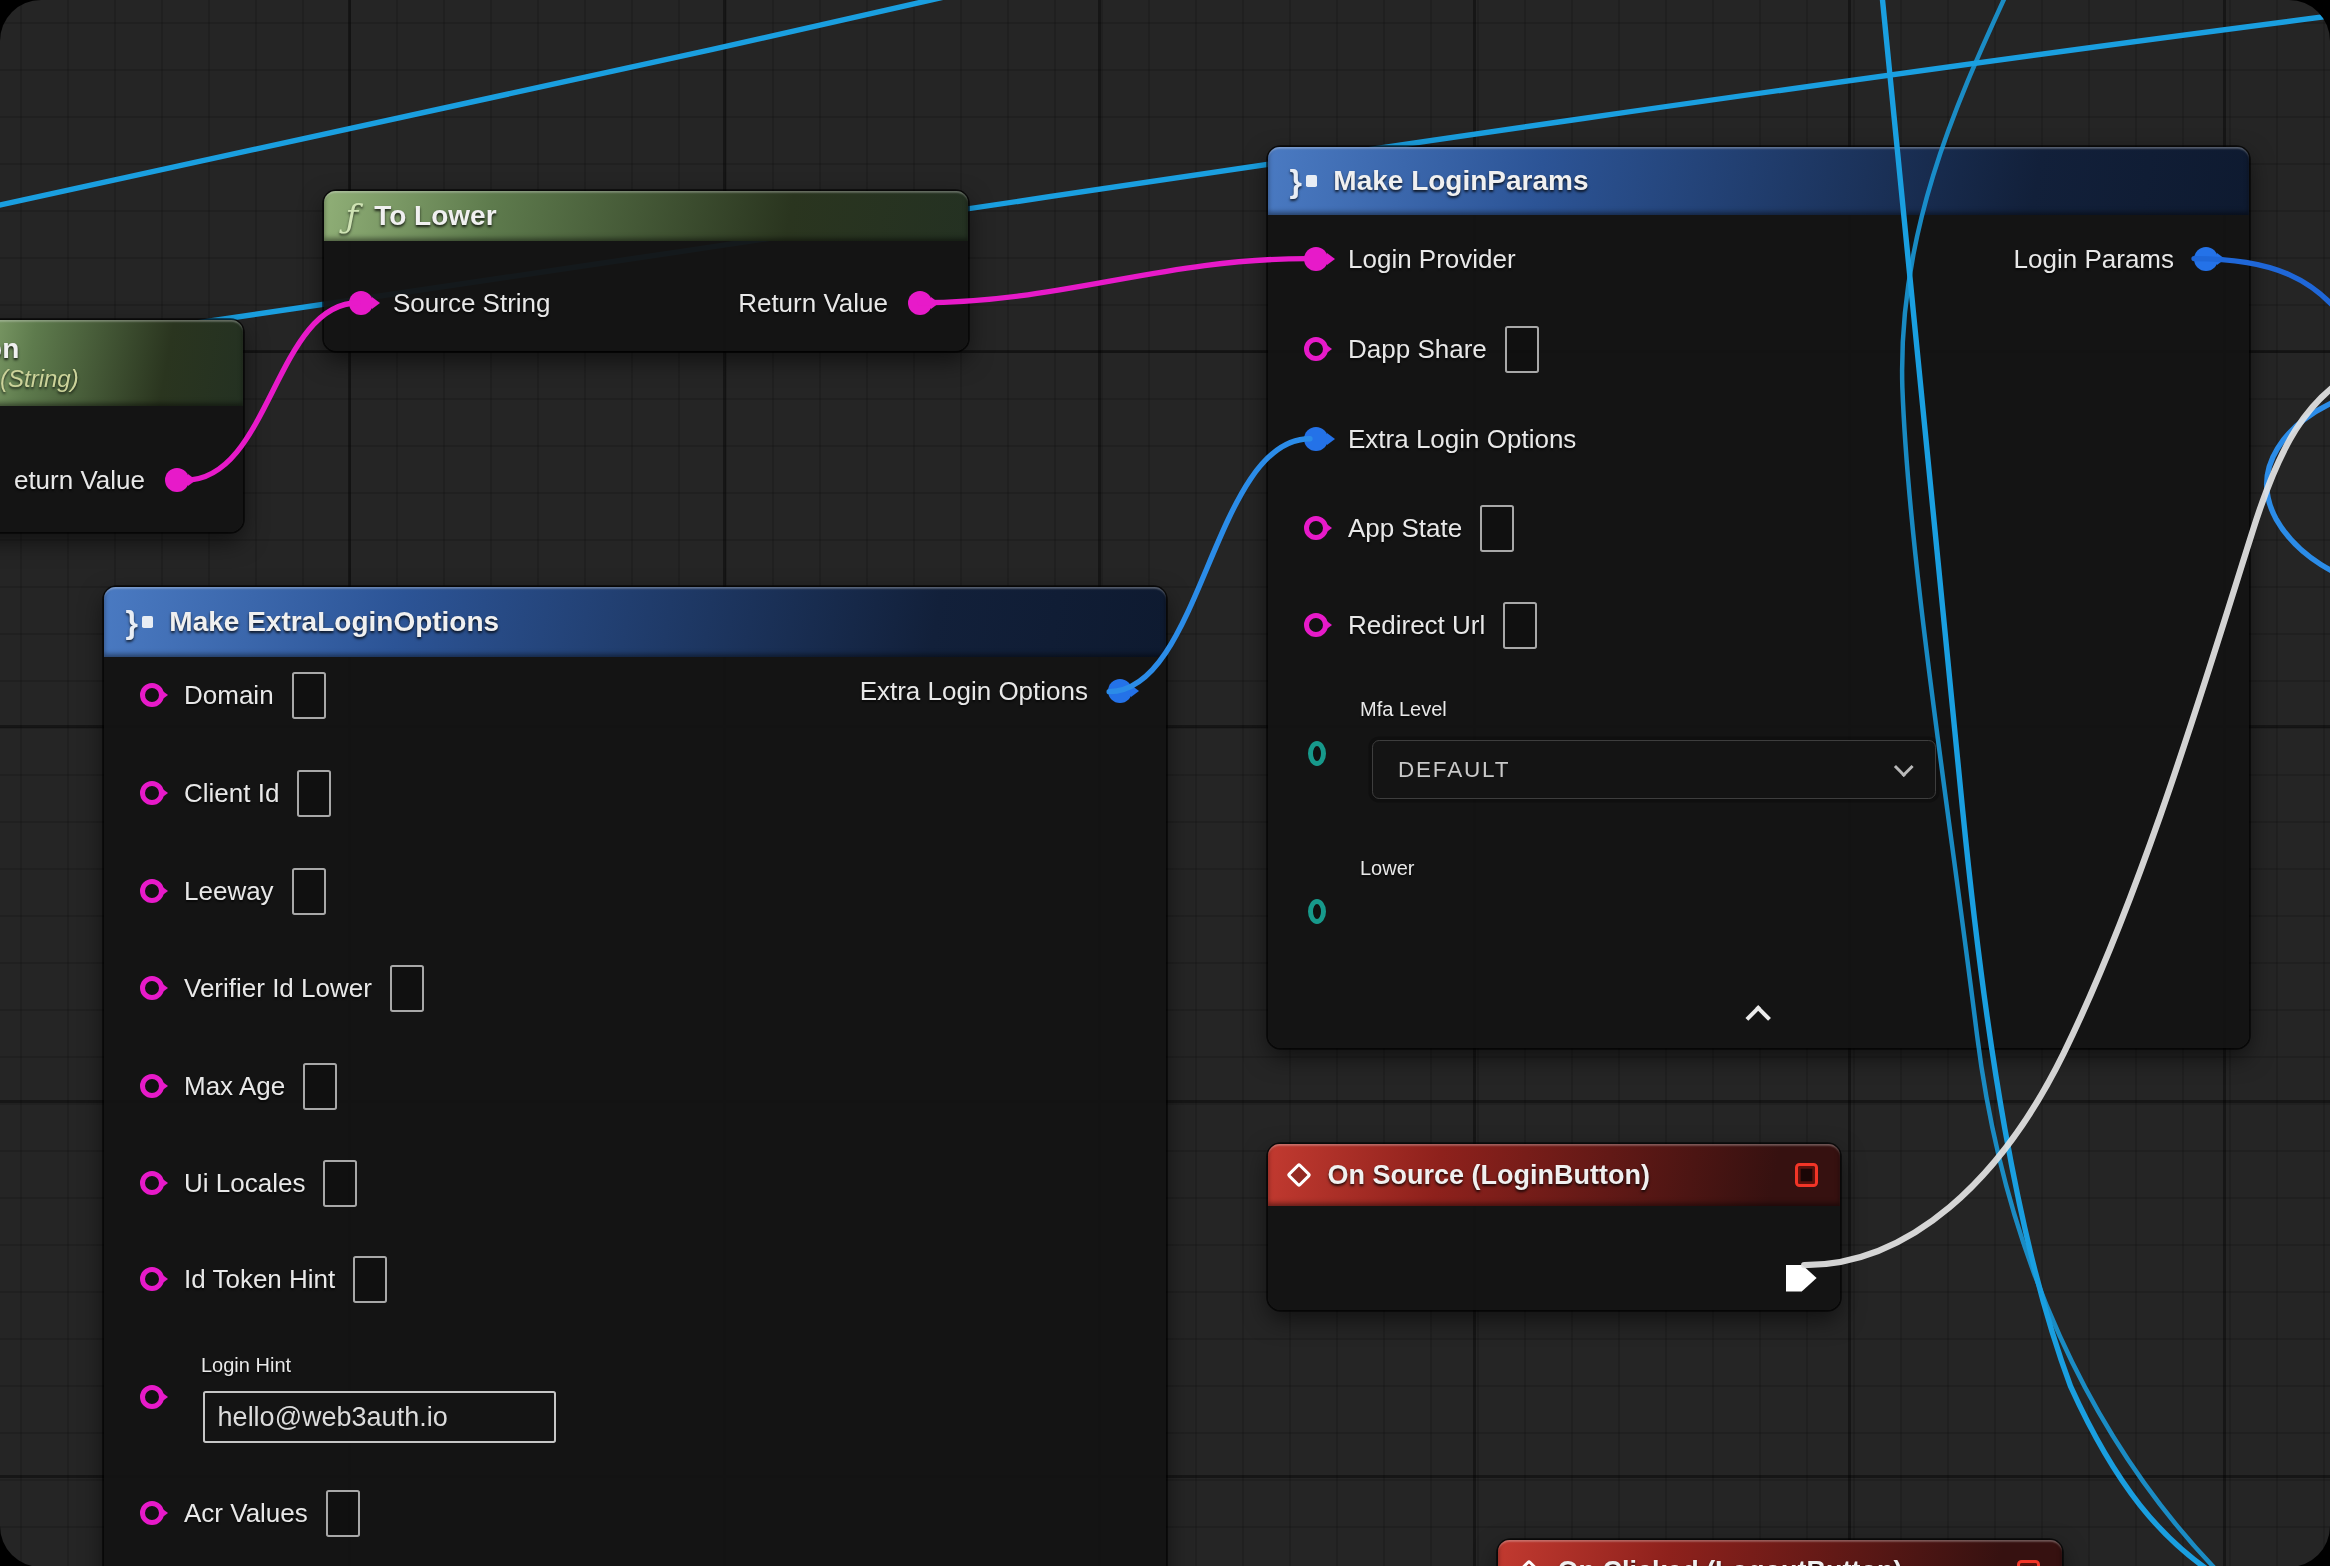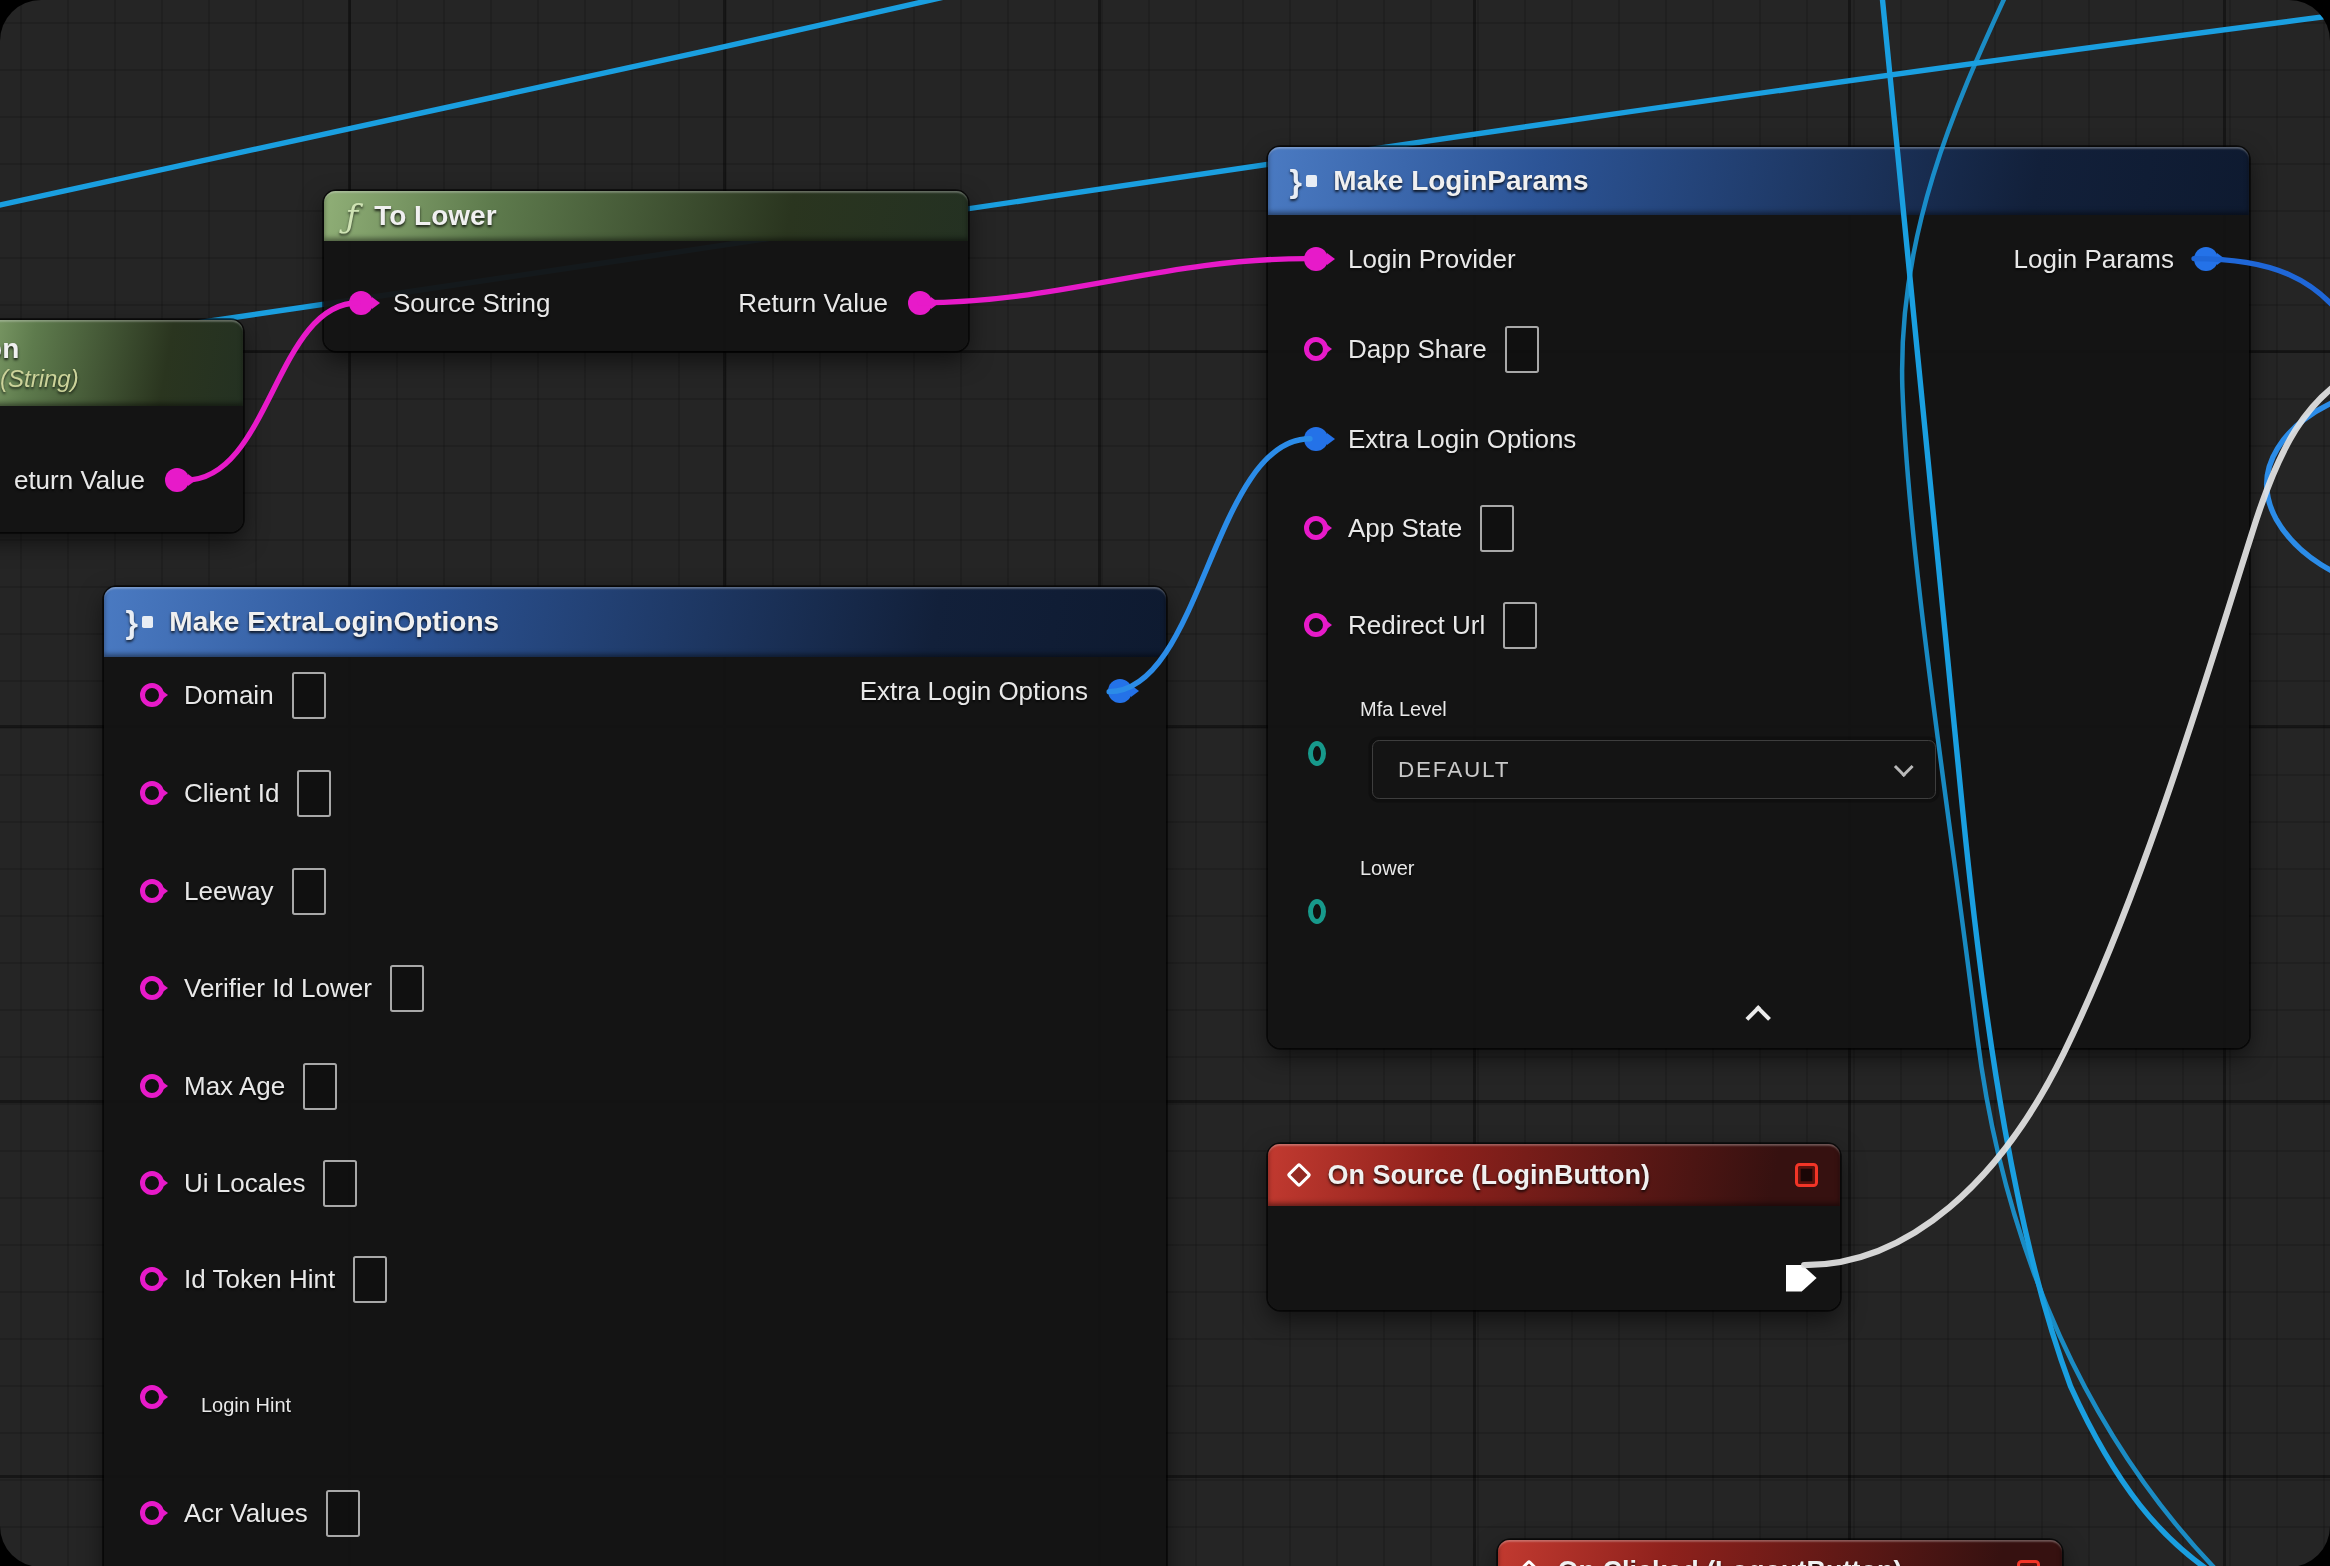--- a/index.html
+++ b/index.html
@@ -152,7 +152,7 @@
       <span class="lbl">Id Token Hint</span>
       <span class="chk"></span>
     </div>
-    <div class="field-label" style="left:97px;top:767px;margin-top:40px;">Login Hint</div>
+    <div class="field-label" style="left:97px;top:767px;">Login Hint</div>
     <div class="row" style="left:36px;top:784px;">
       <span class="pin hollow magenta"></span>
     </div>

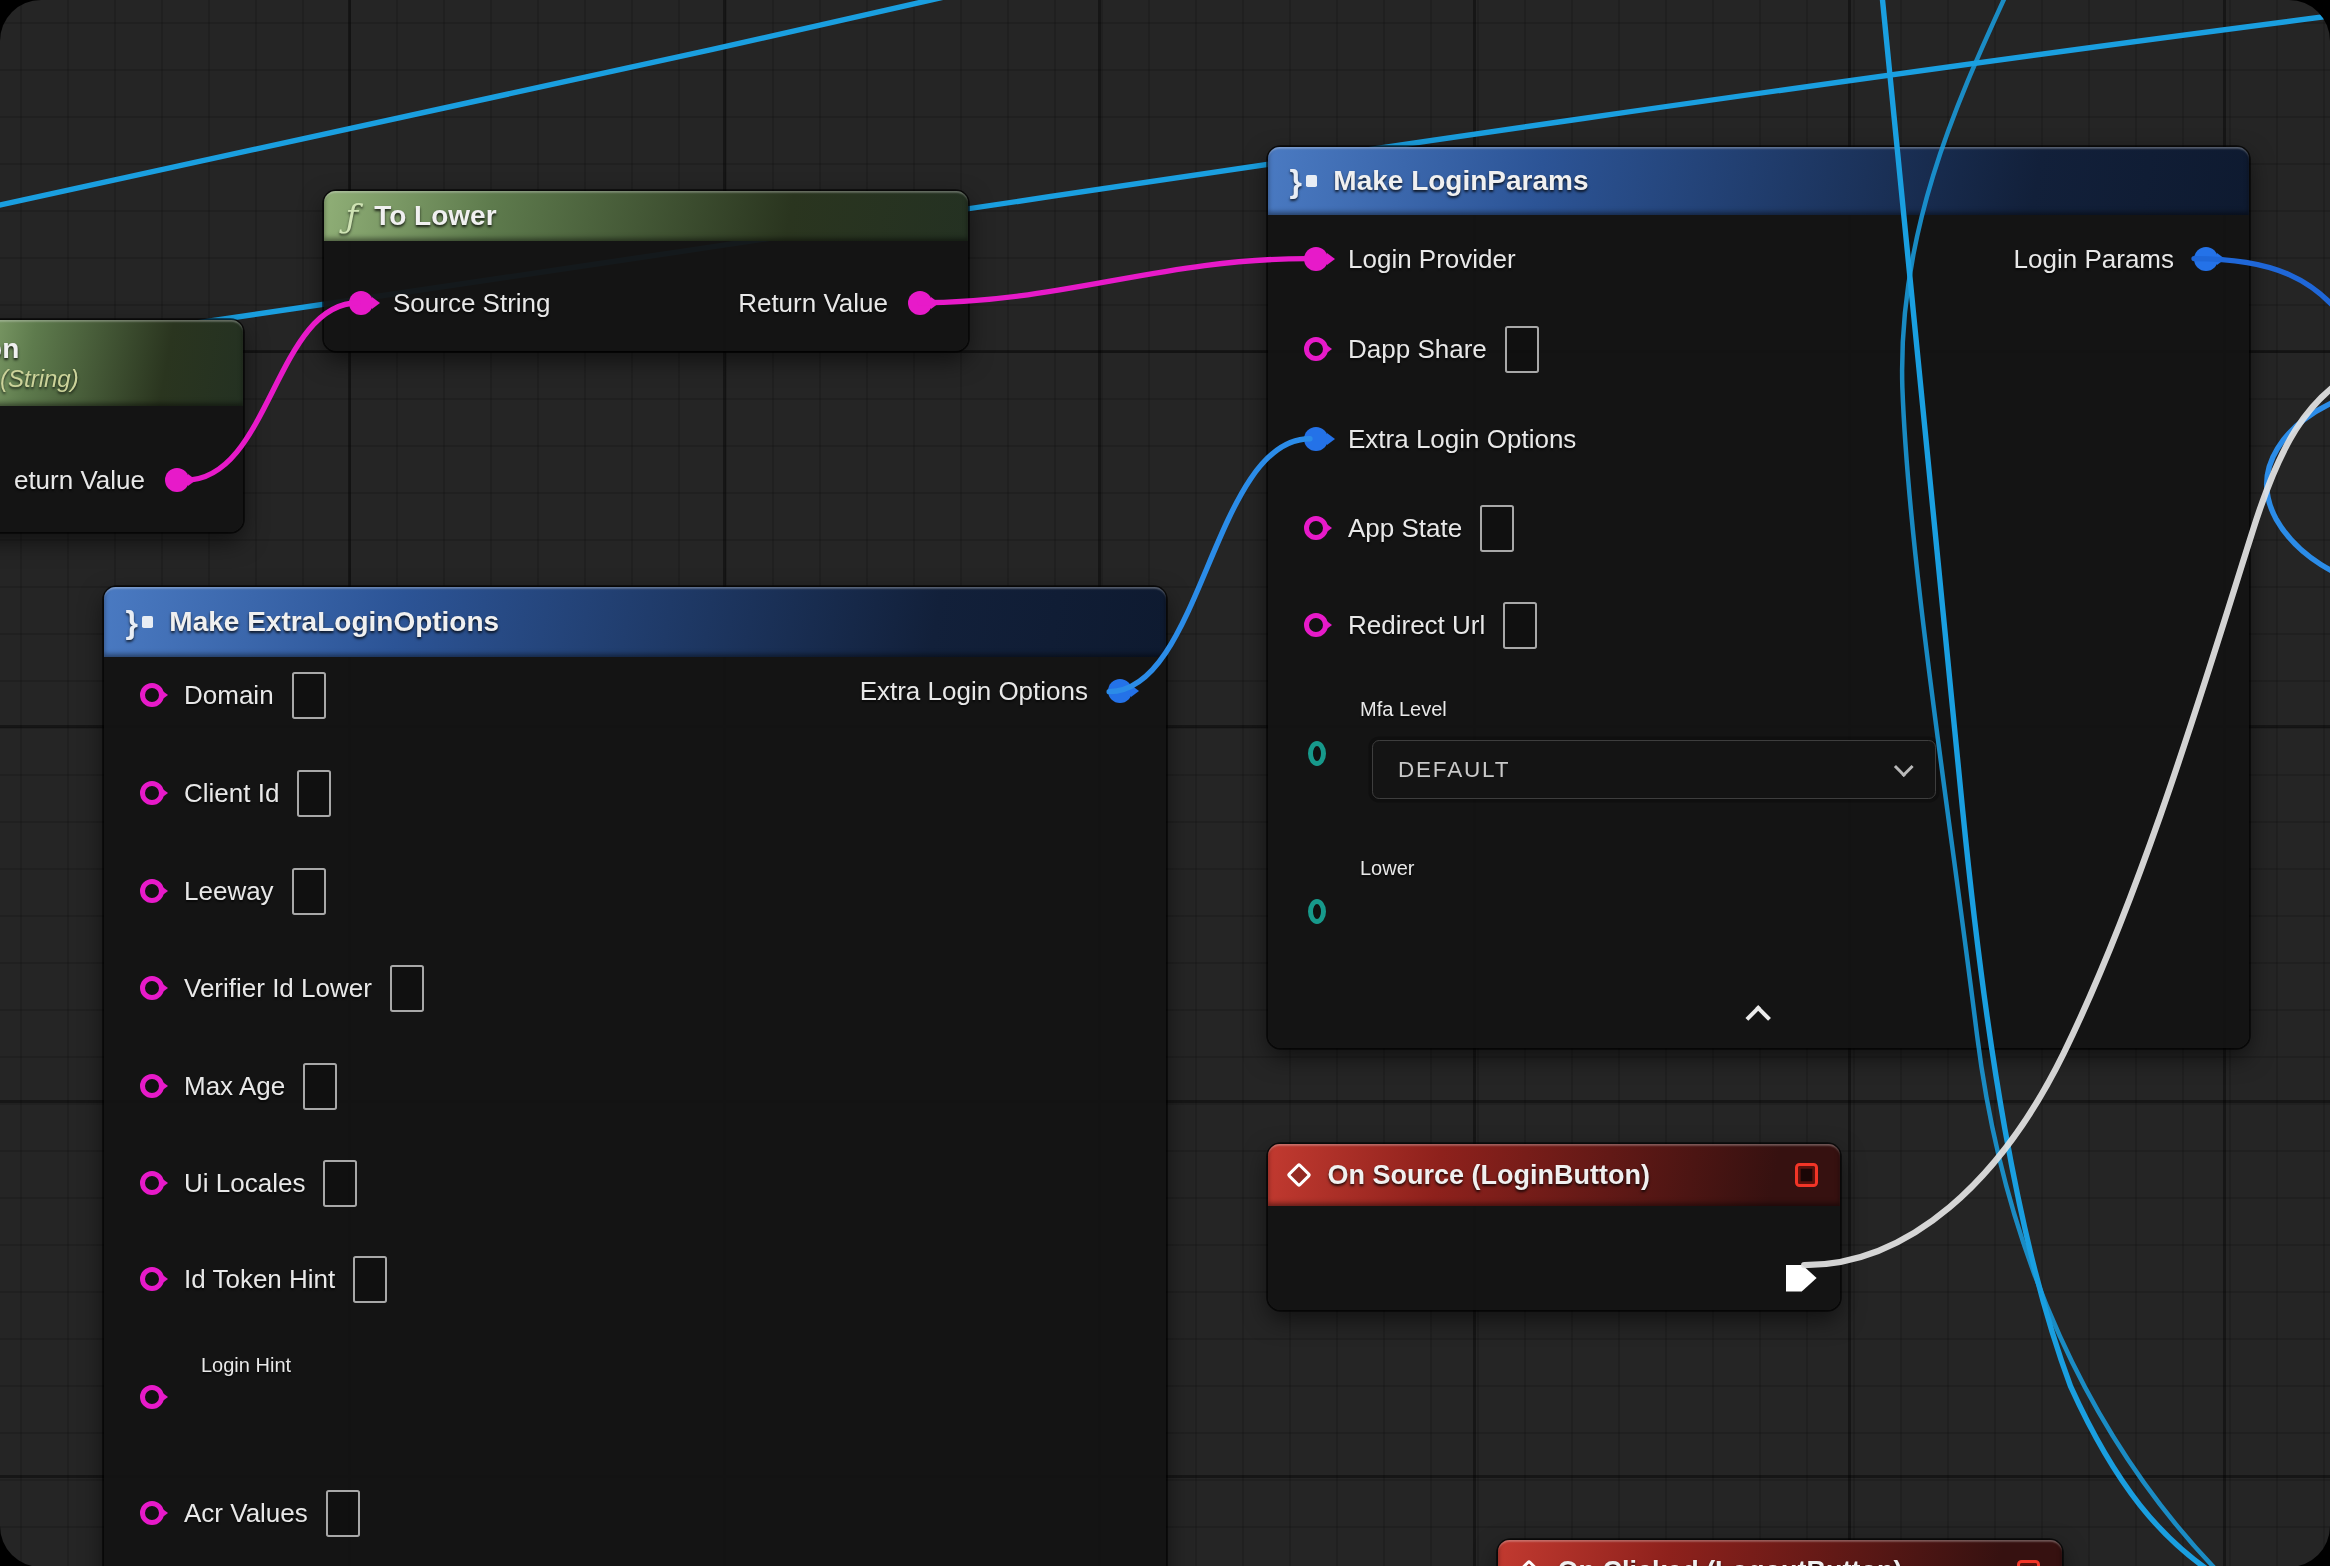--- a/index.html
+++ b/index.html
@@ -156,6 +156,7 @@
     <div class="row" style="left:36px;top:784px;">
       <span class="pin hollow magenta"></span>
     </div>
+    <input class="text-field" style="left: 99px; top: 804px; width: 353px;" value="hello@web3auth.io">
     <div class="row" style="left:36px;top:900px;">
       <span class="pin hollow magenta"></span>
       <span class="lbl">Acr Values</span>

